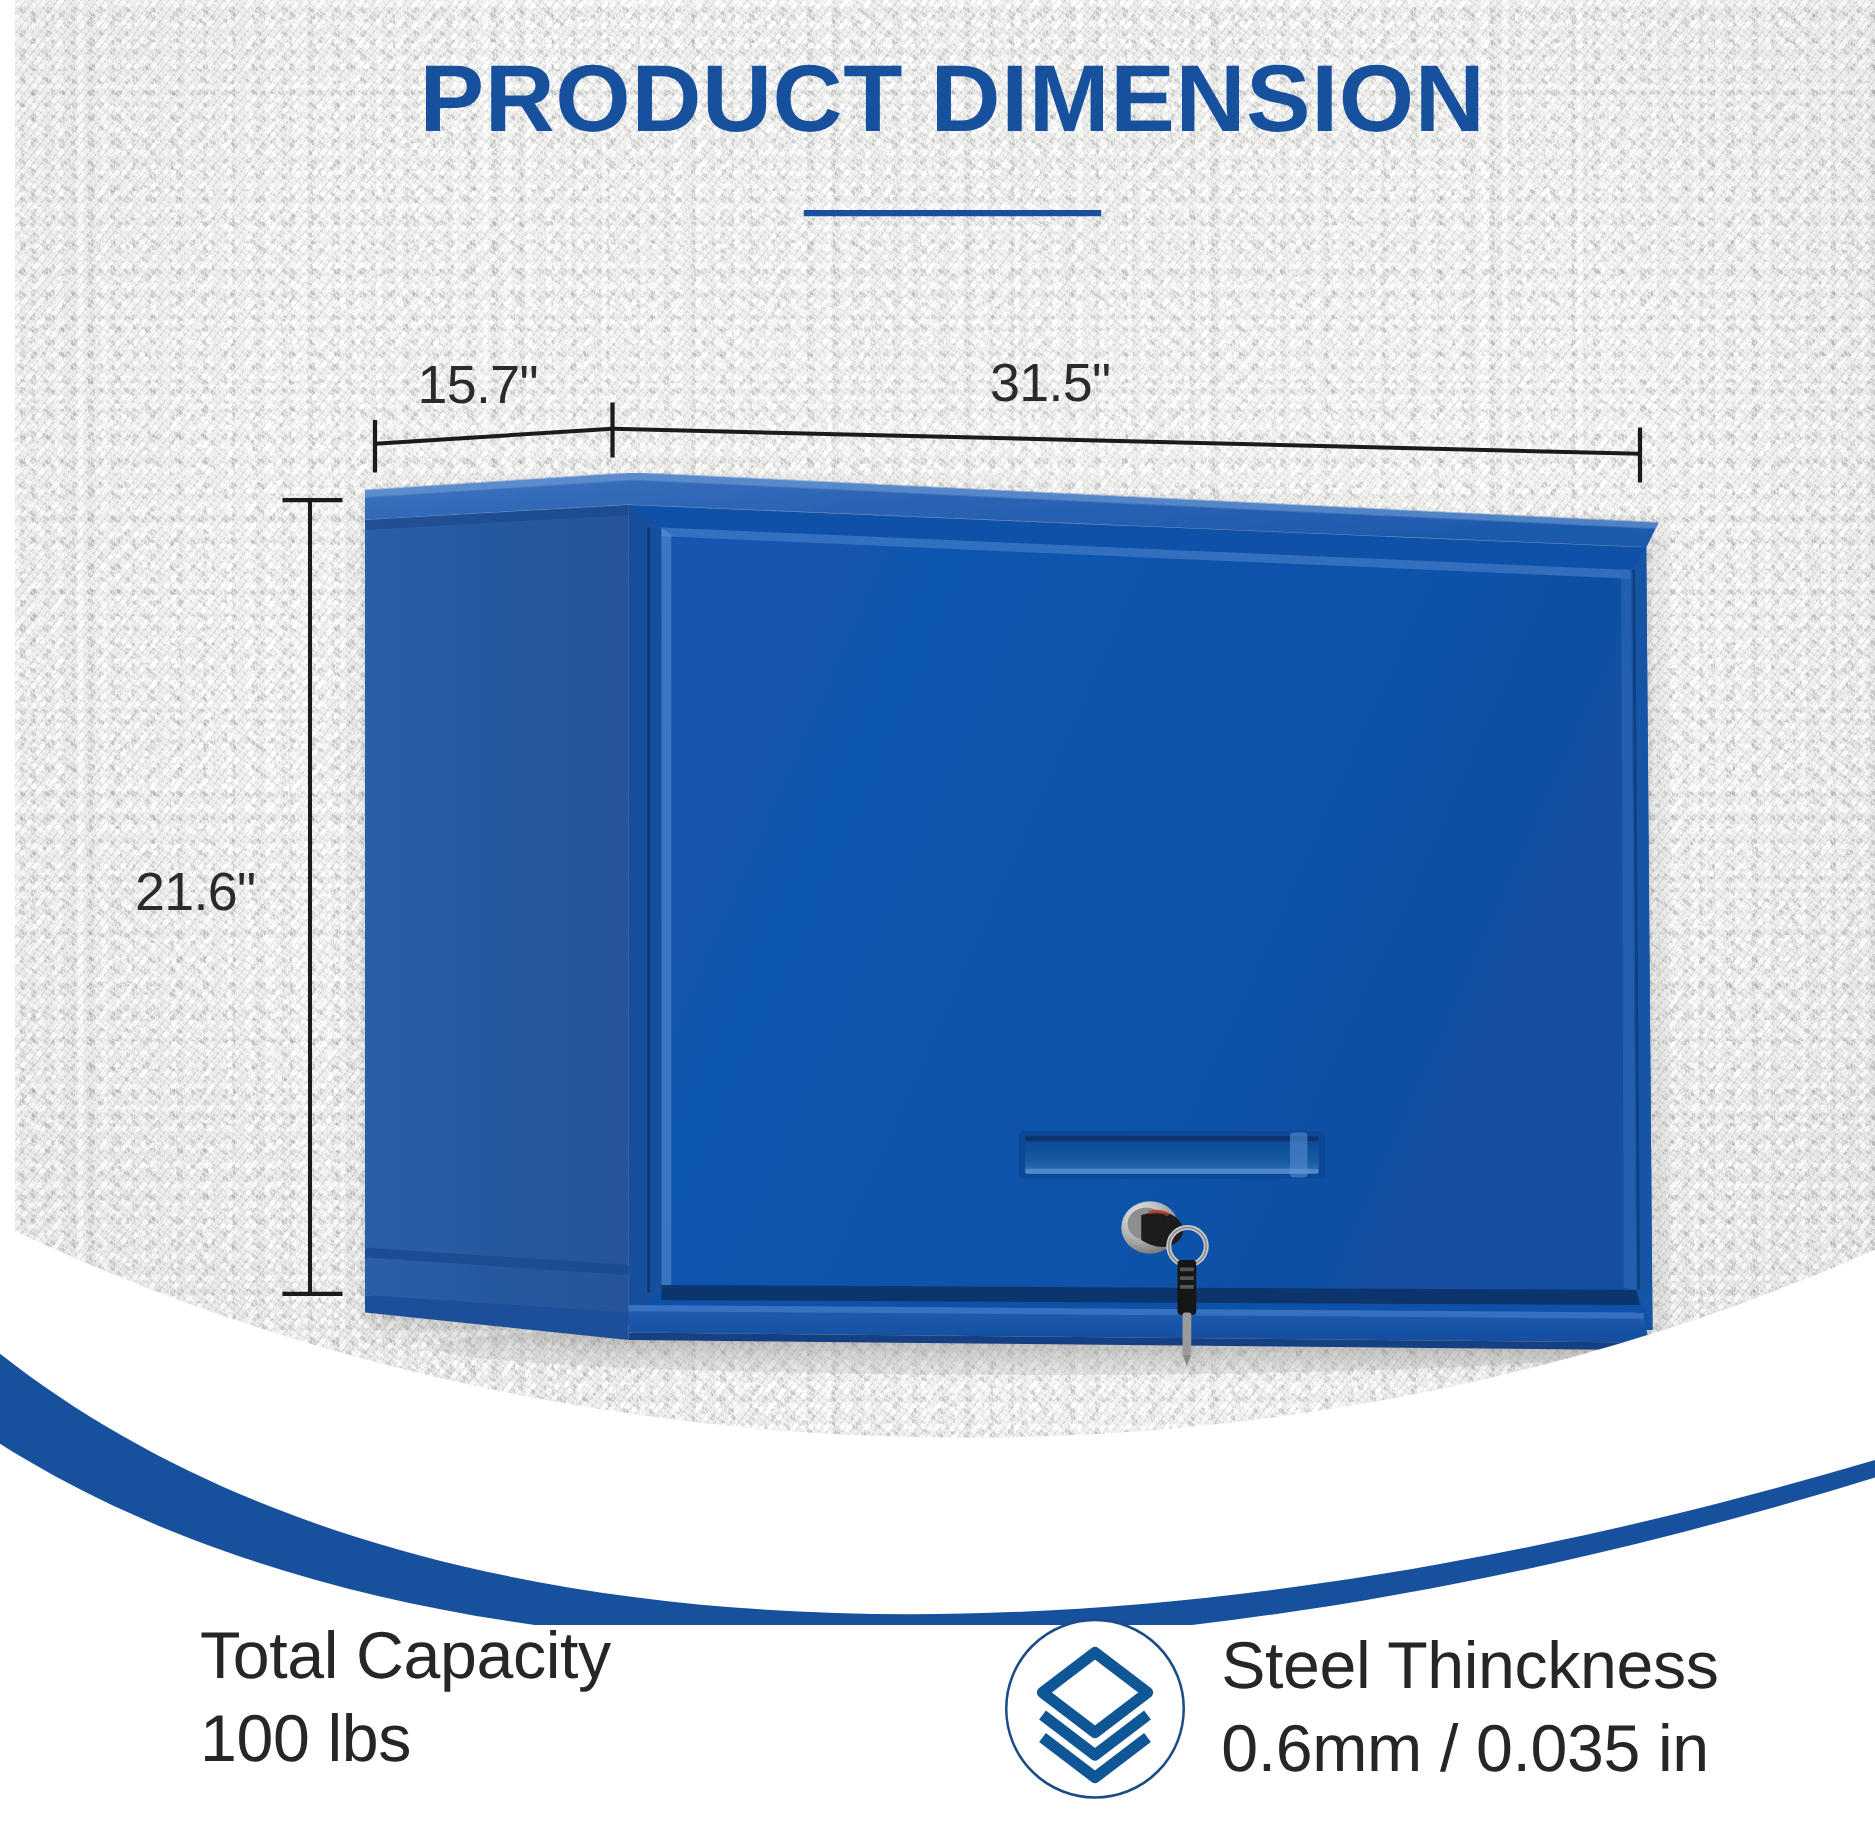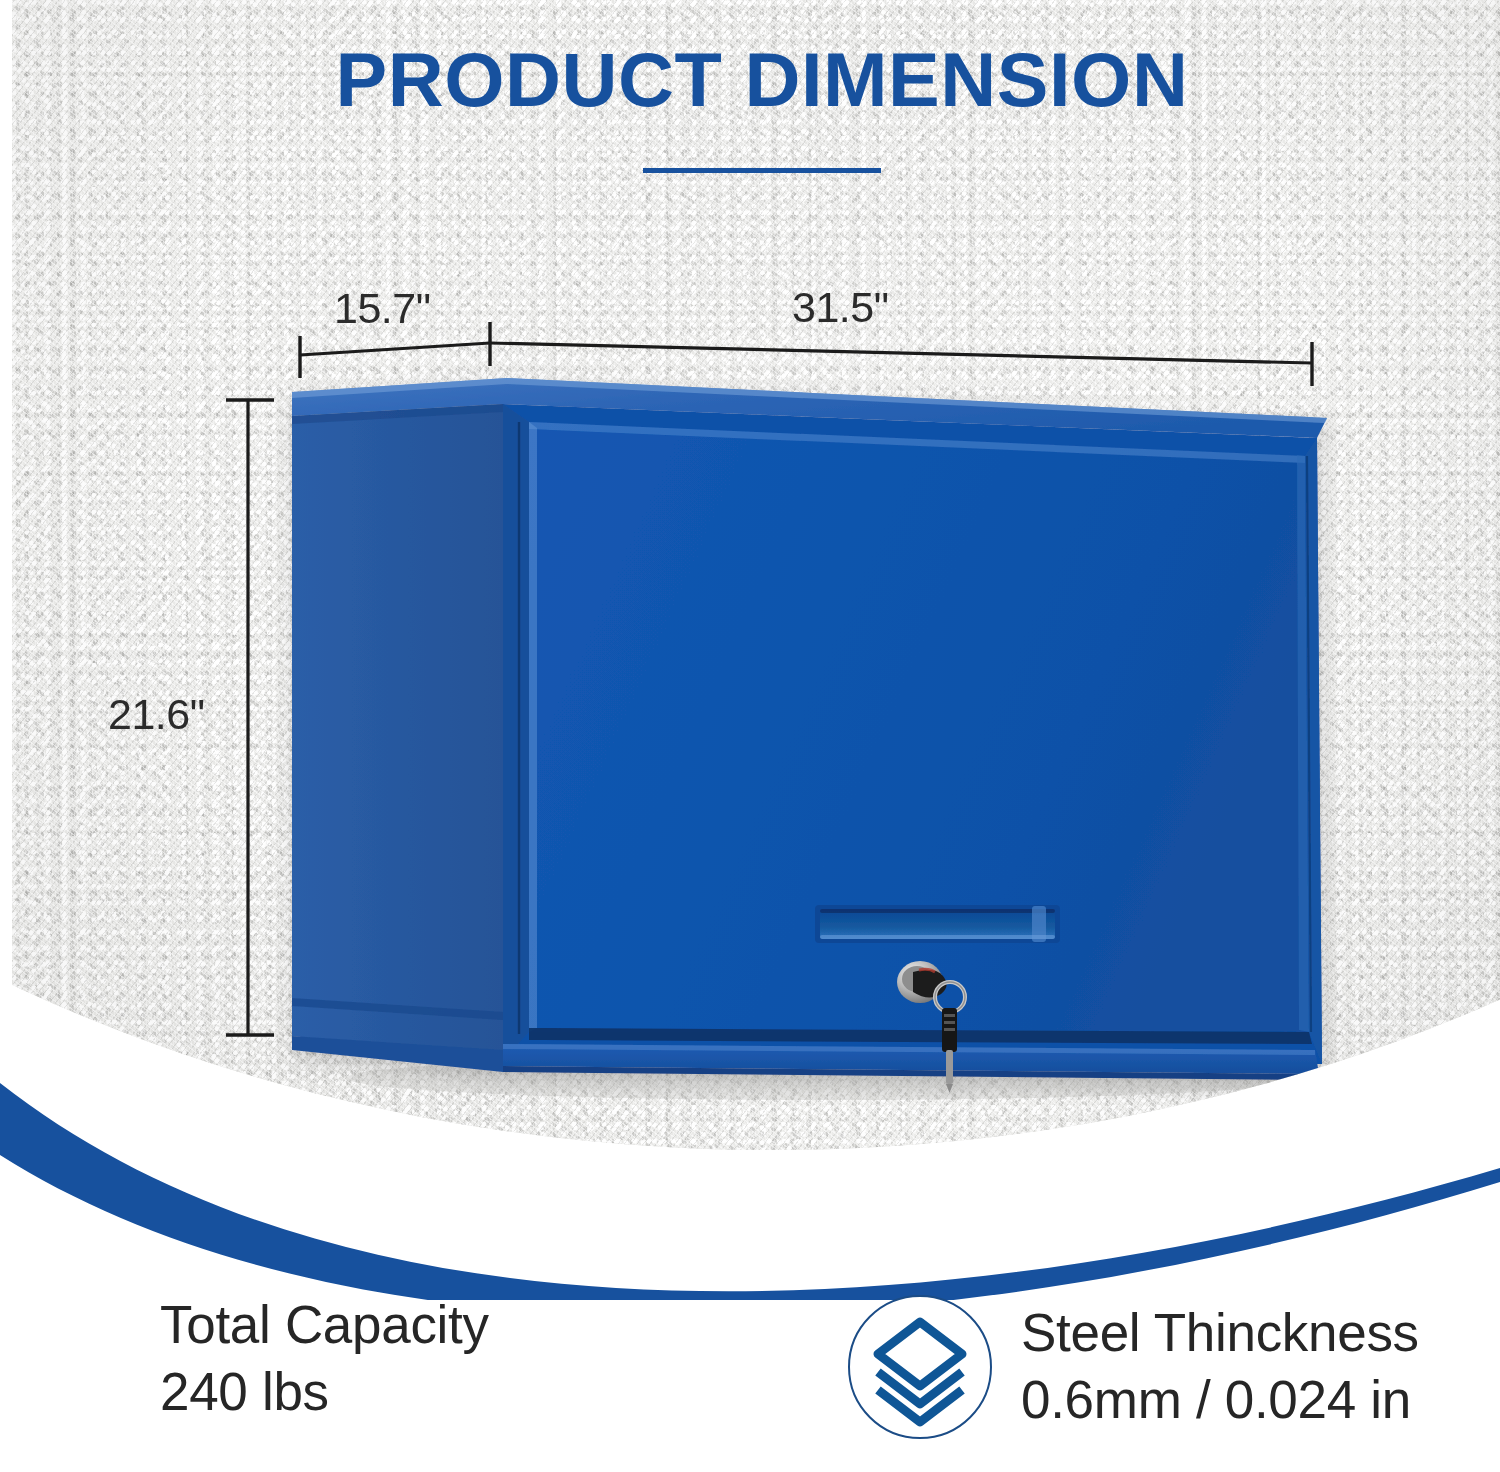--- a/index.html
+++ b/index.html
@@ -129,7 +129,7 @@
     gap: 26px;
   }
   #feature-capacity { left: 160px; }
-  #feature-thickness { left: 845px; }
+  #feature-thickness { left: 801px; }
   .feature-icon-wrap {
     width: 150px;
     height: 150px;

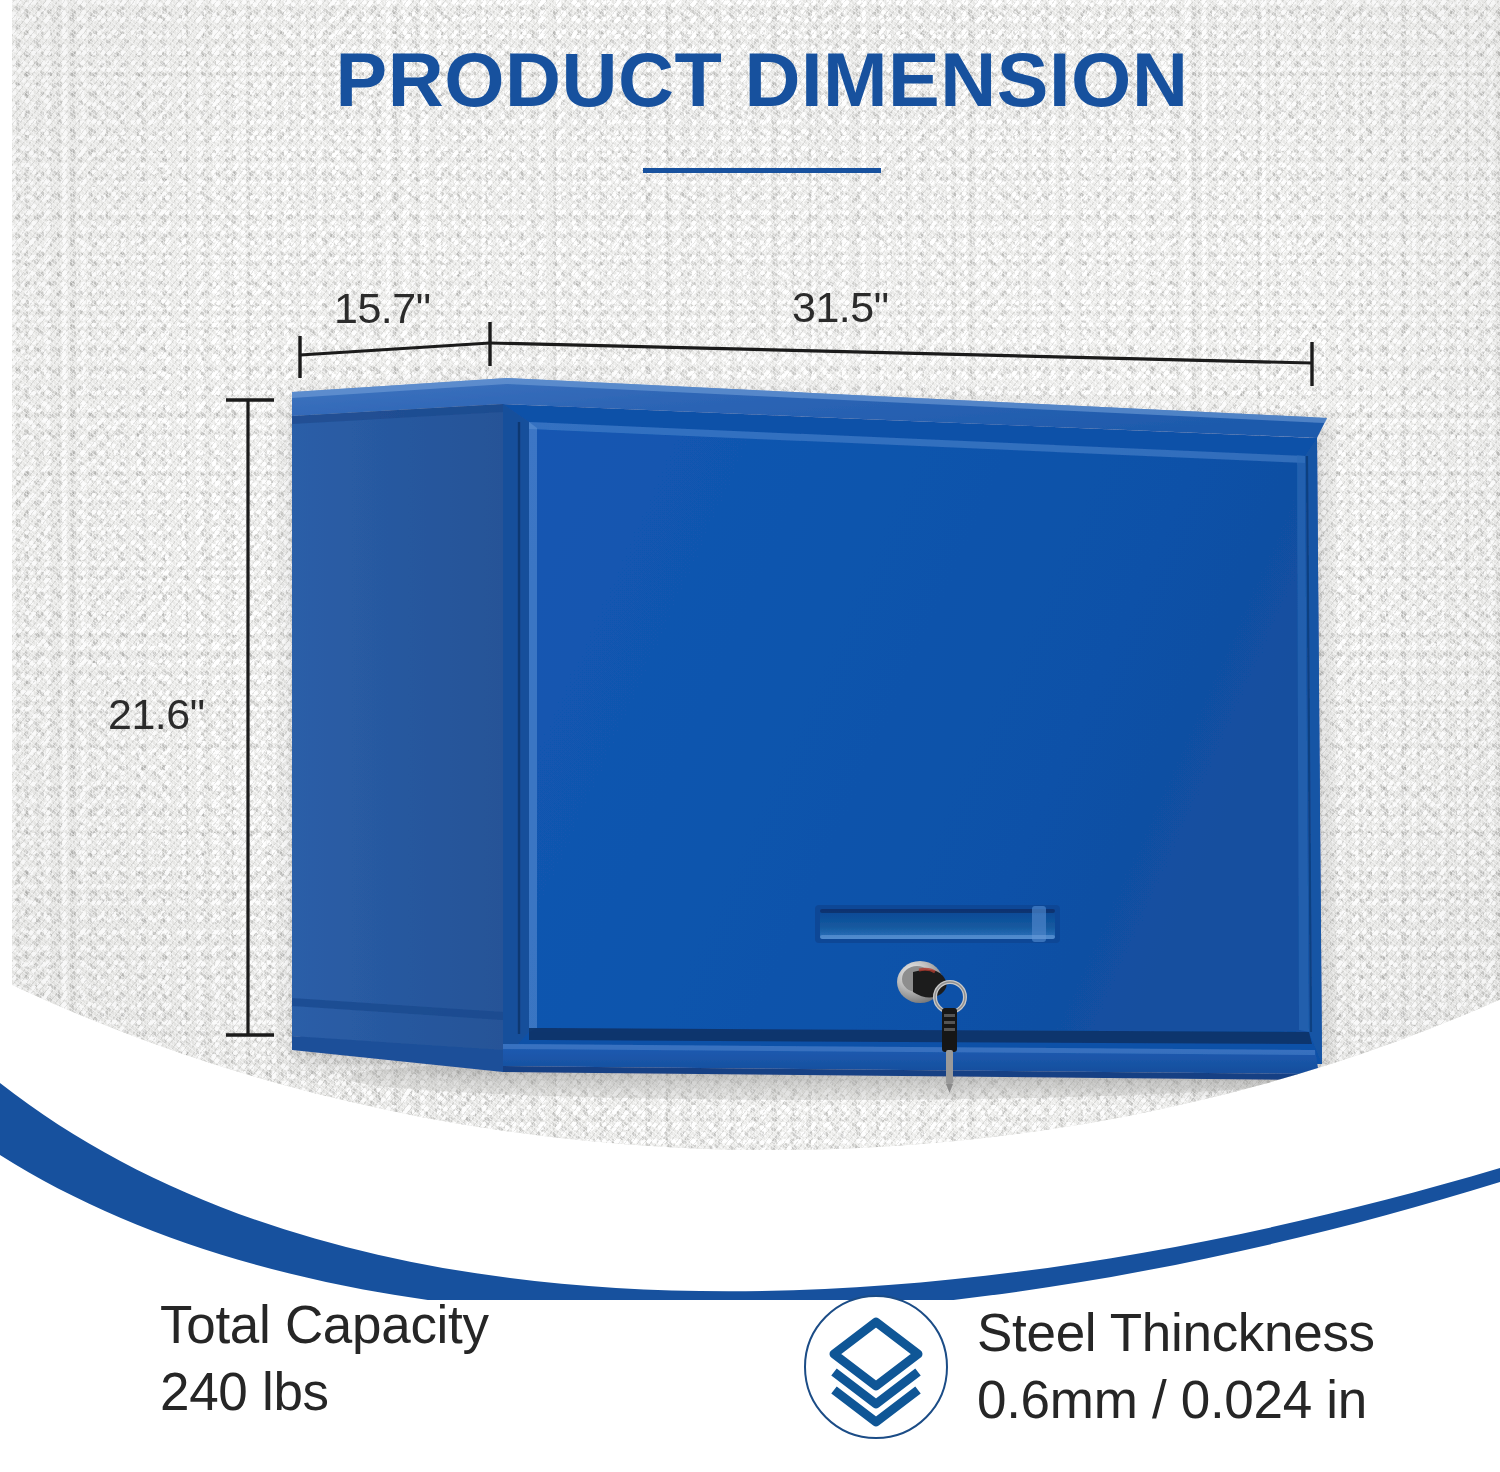--- a/index.html
+++ b/index.html
@@ -292,7 +292,7 @@
     <div class="feature" id="feature-capacity">
       <div class="feature-text">
         <div>Total Capacity</div>
-        <div>240 lbs</div>
+        <div>100 lbs</div>
       </div>
     </div>
 

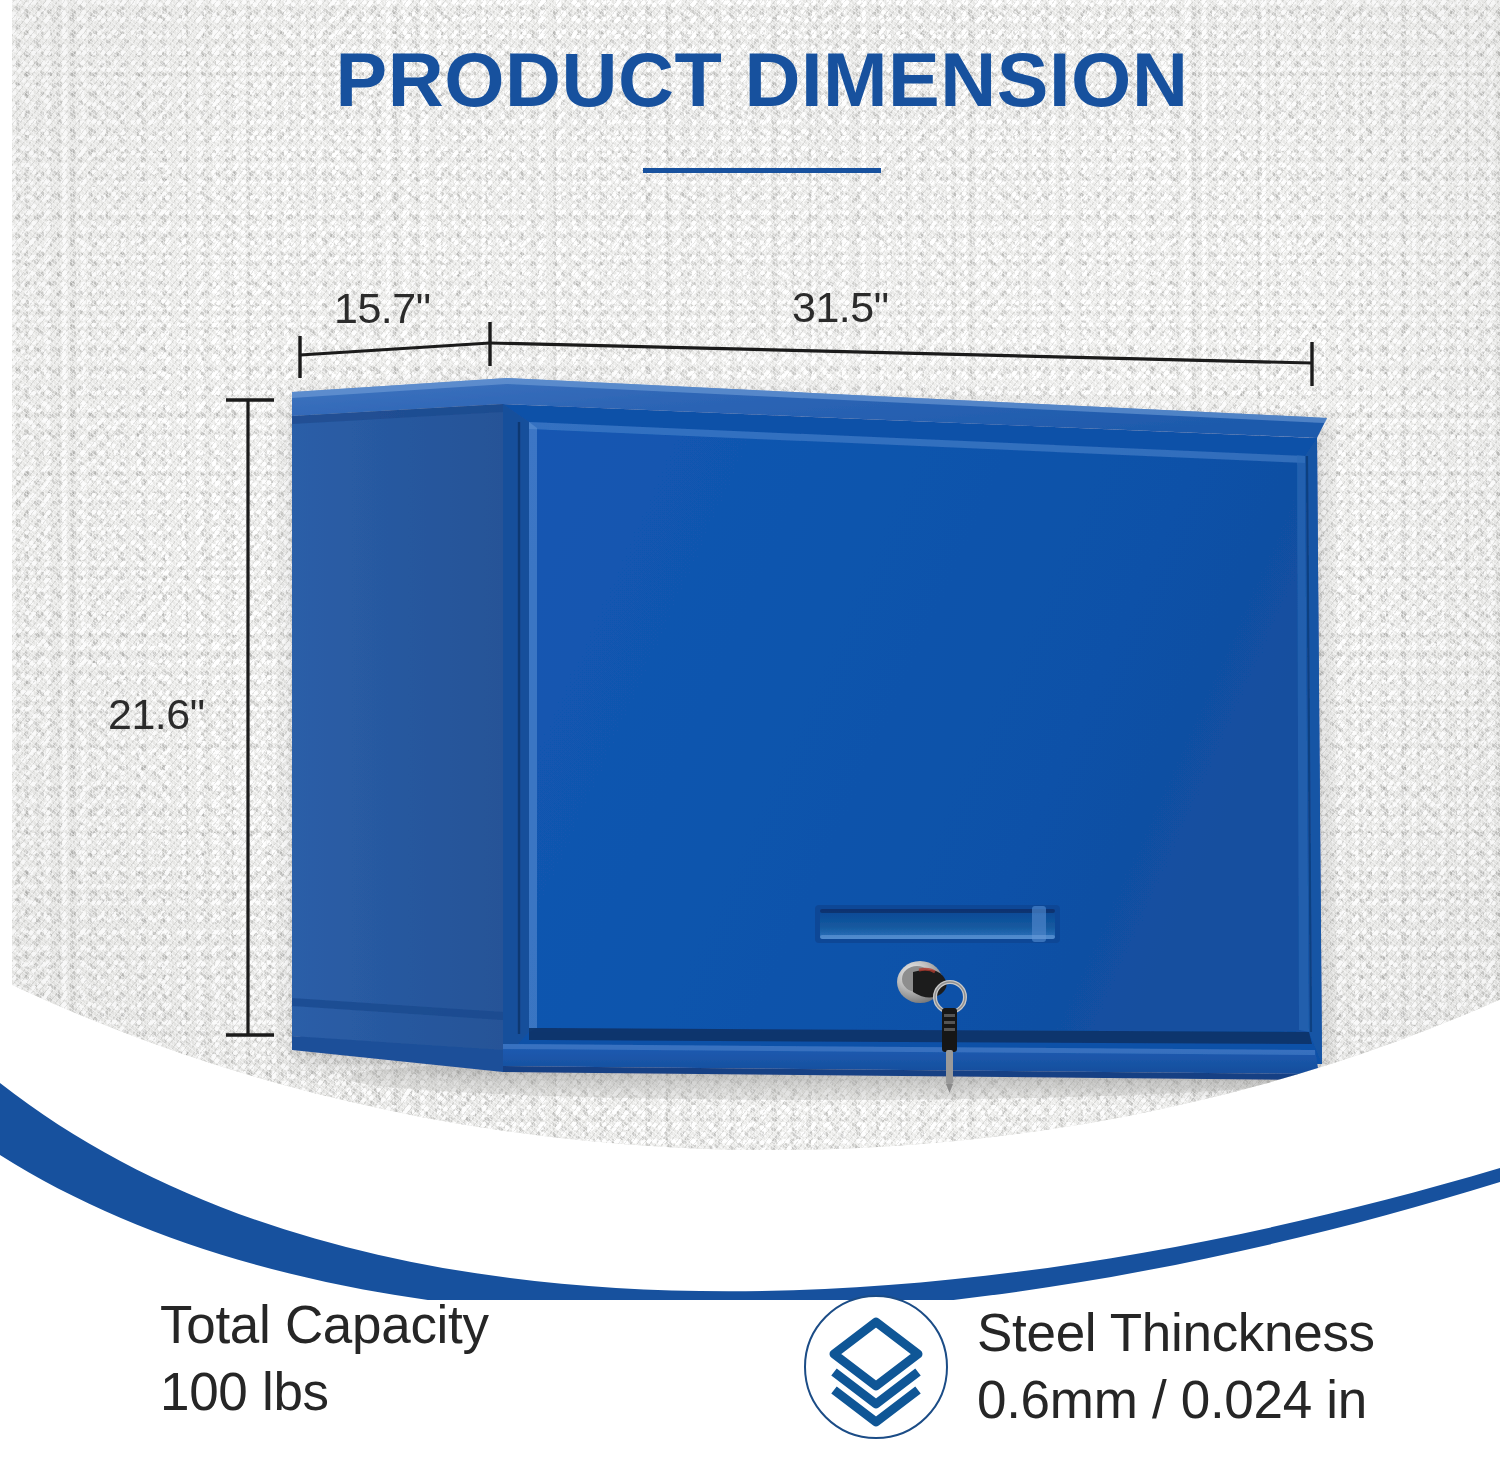--- a/index.html
+++ b/index.html
@@ -309,7 +309,7 @@
       </div>
       <div class="feature-text">
         <div>Steel Thinckness</div>
-        <div>0.6mm / 0.024 in</div>
+        <div>0.6mm / 0.035 in</div>
       </div>
     </div>
 

